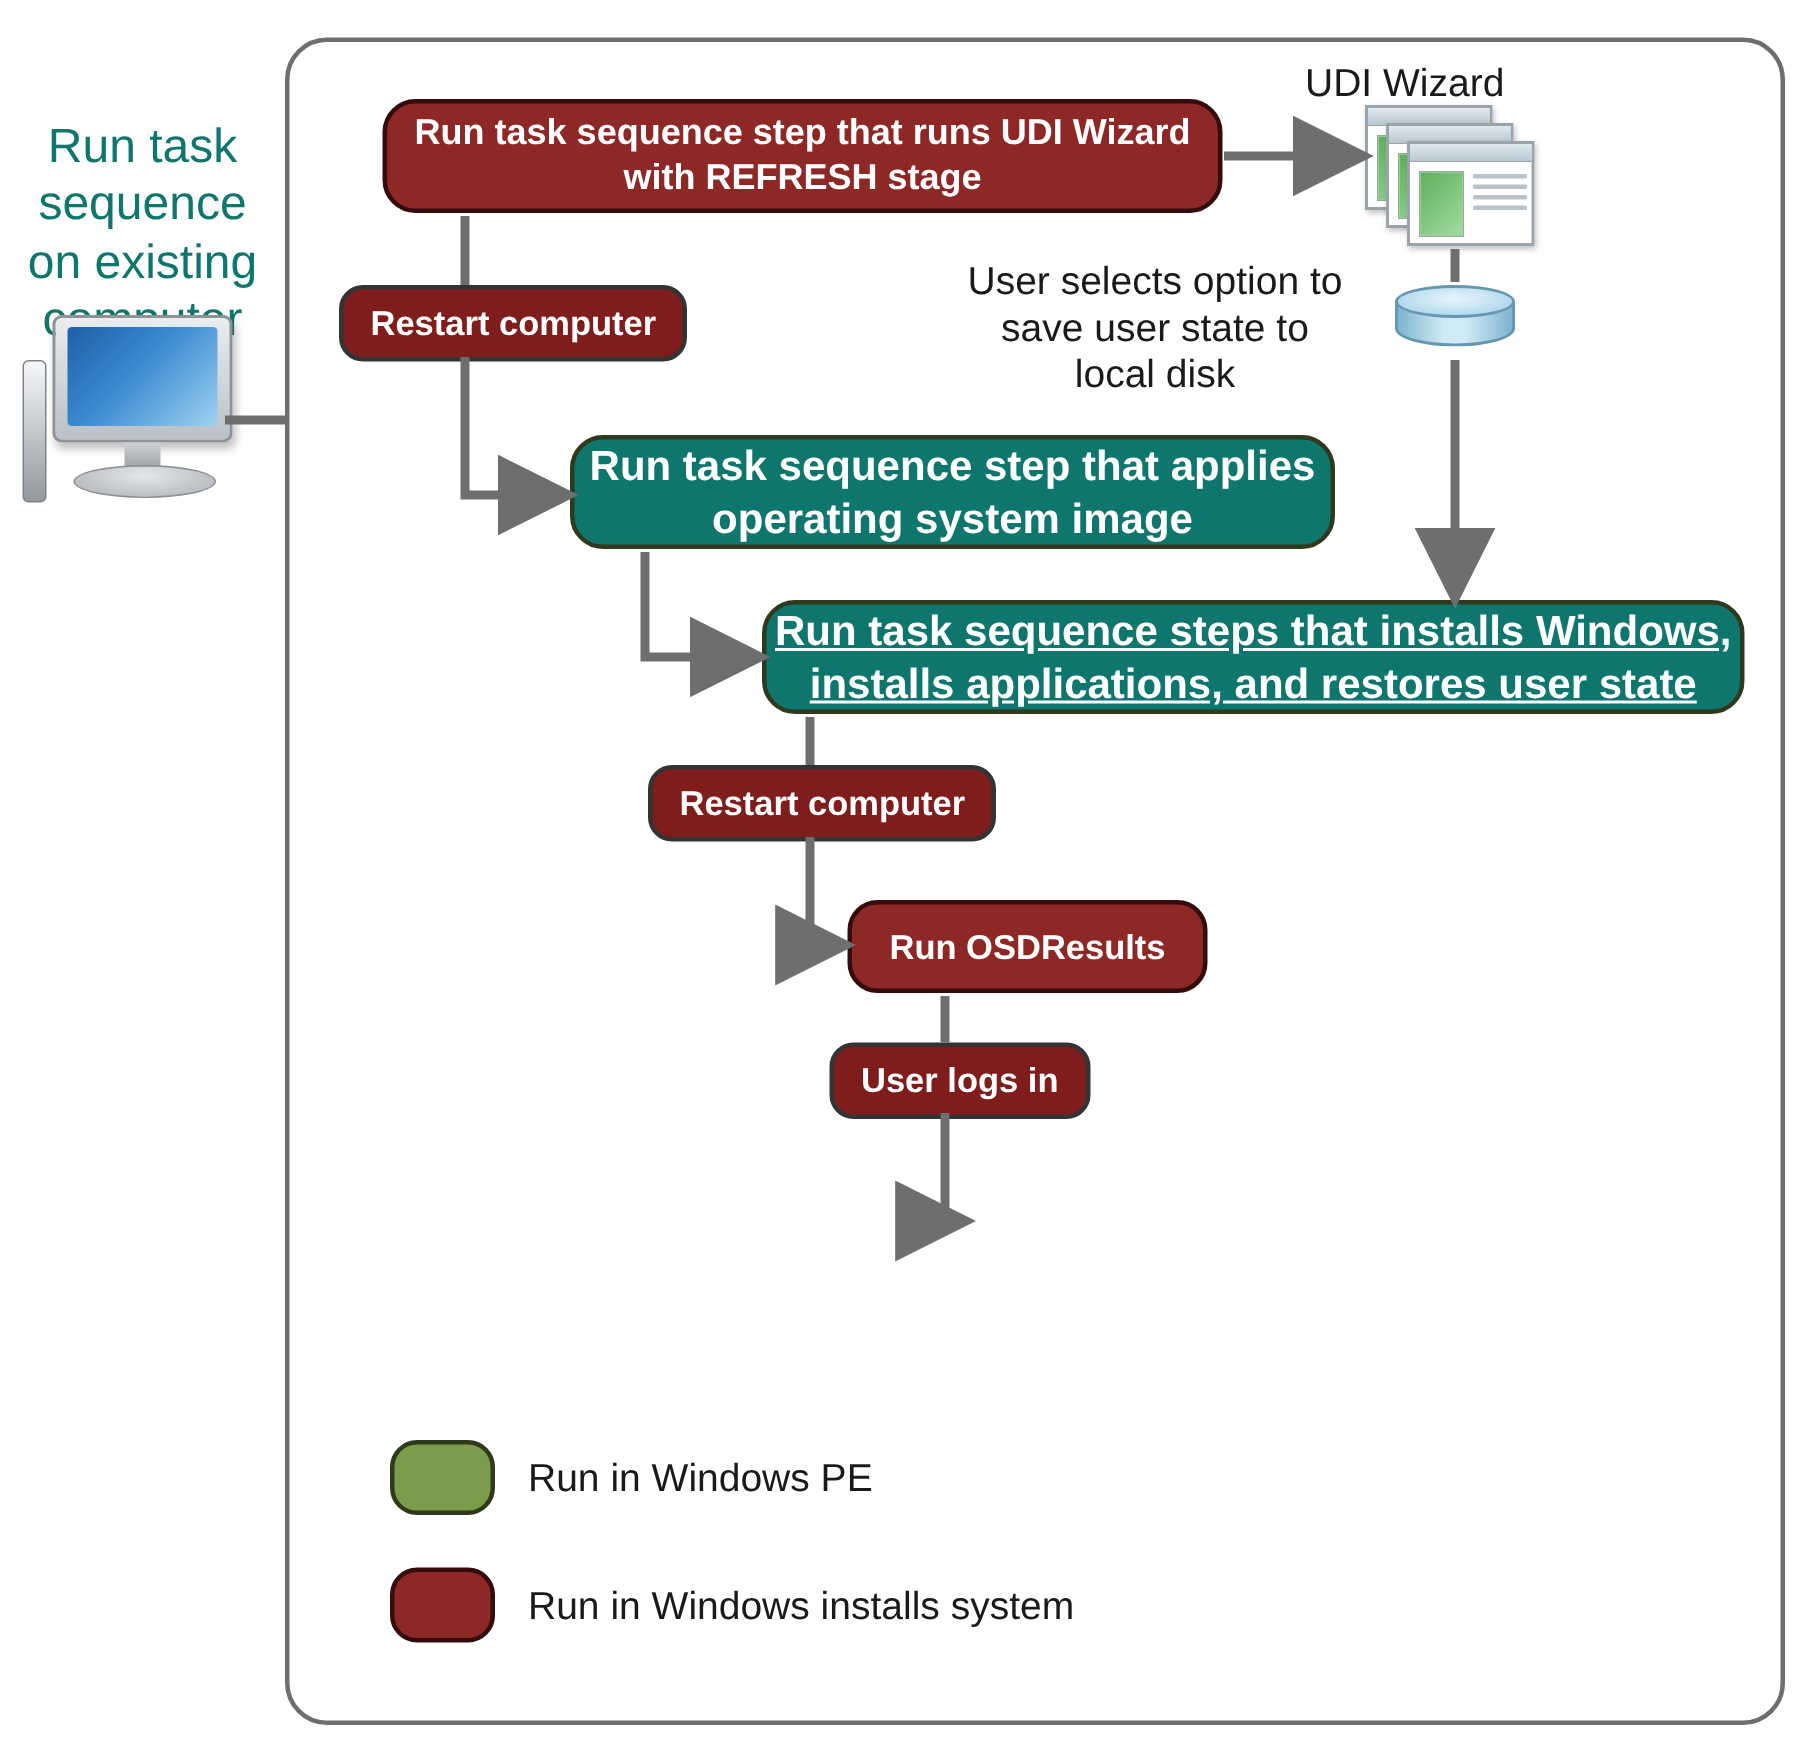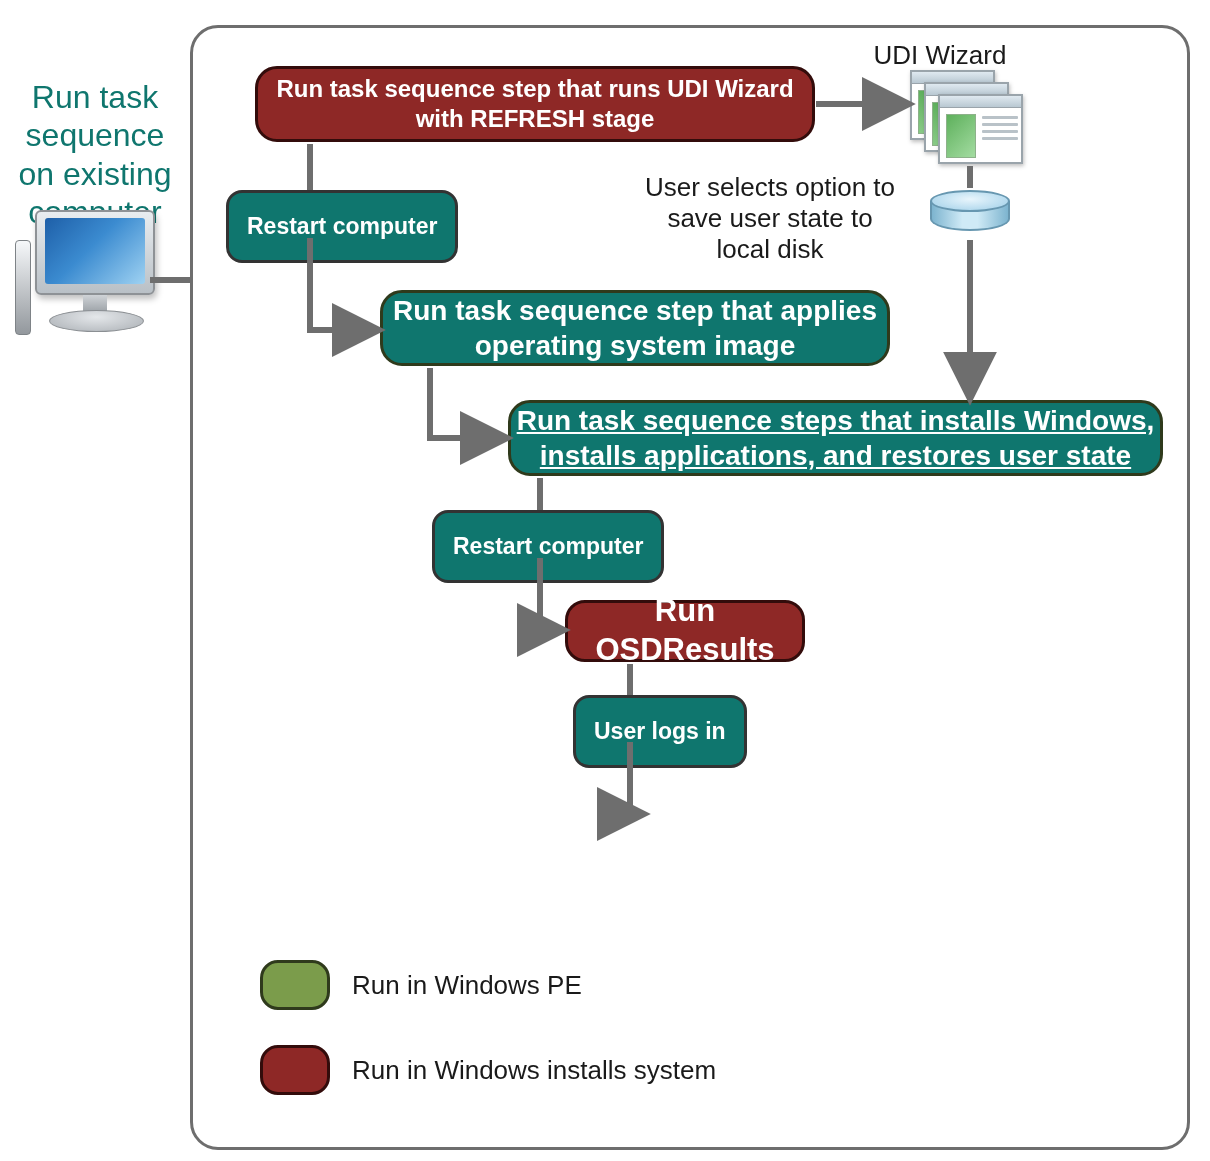--- a/index.html
+++ b/index.html
@@ -38,10 +38,9 @@
   }
   .udi-title {
     position: absolute;
-    left: 840px;
+    left: 870px;
     top: 40px;
     width: 200px;
-    text-align: center;
     font-size: 26px;
     color: #1a1a1a;
   }

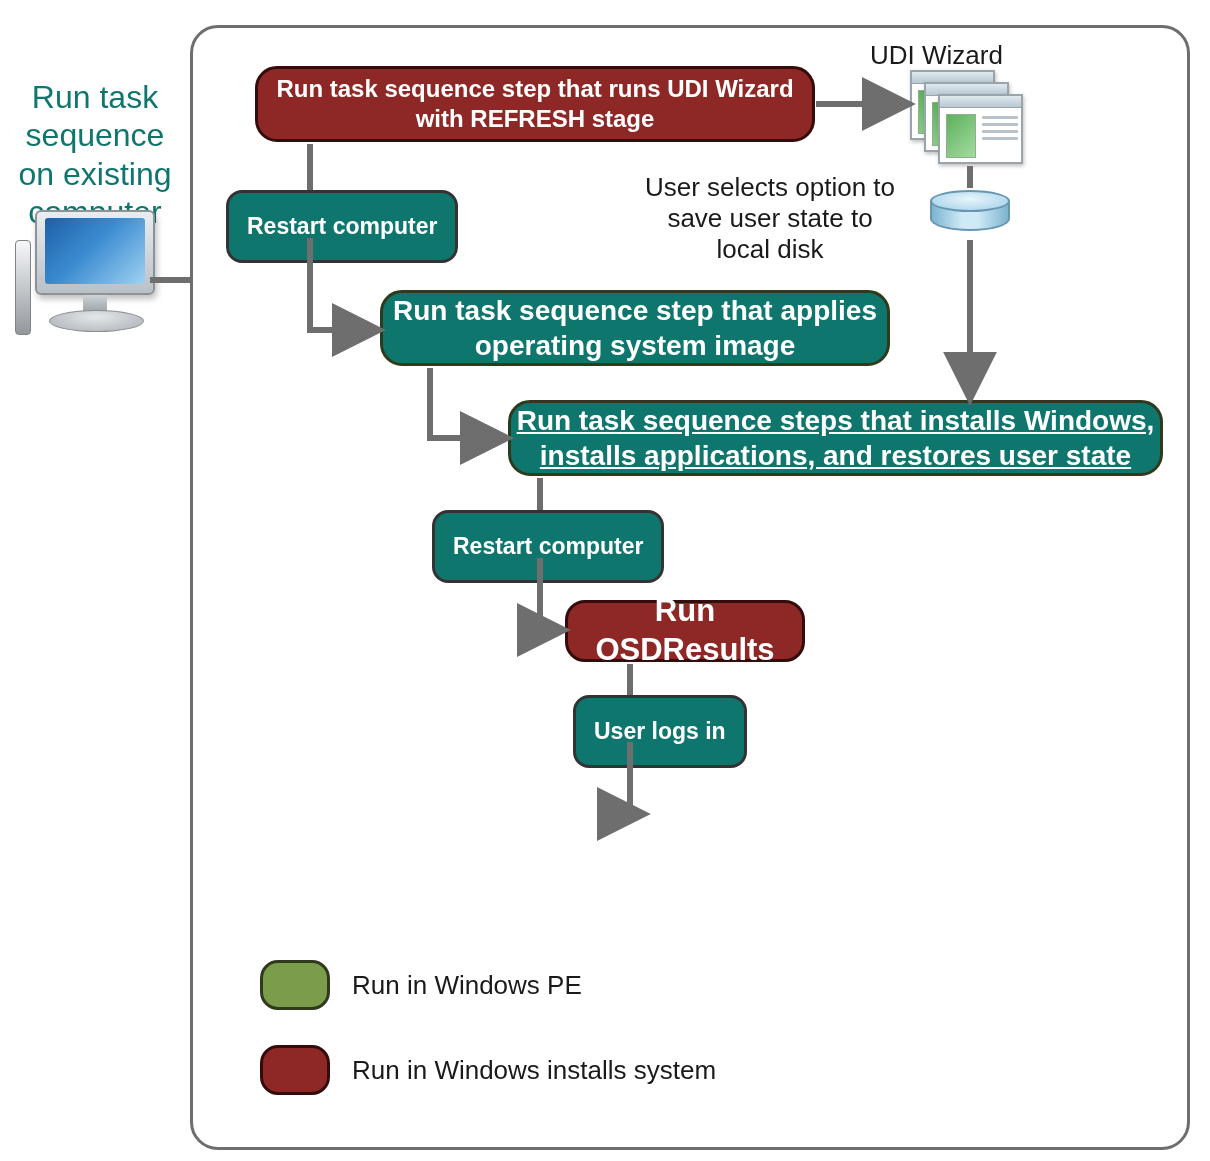--- a/index.html
+++ b/index.html
@@ -77,10 +77,10 @@
     border-radius: 20px;
   }
   .node.grey {
-    background: #0f766e;
+    background: #7f1d1d;
     border: 3px solid #333;
     font-size: 23px;
-    padding: 19px 18px;
+    padding: 8px 18px;
     border-radius: 16px;
   }
   .node.green {

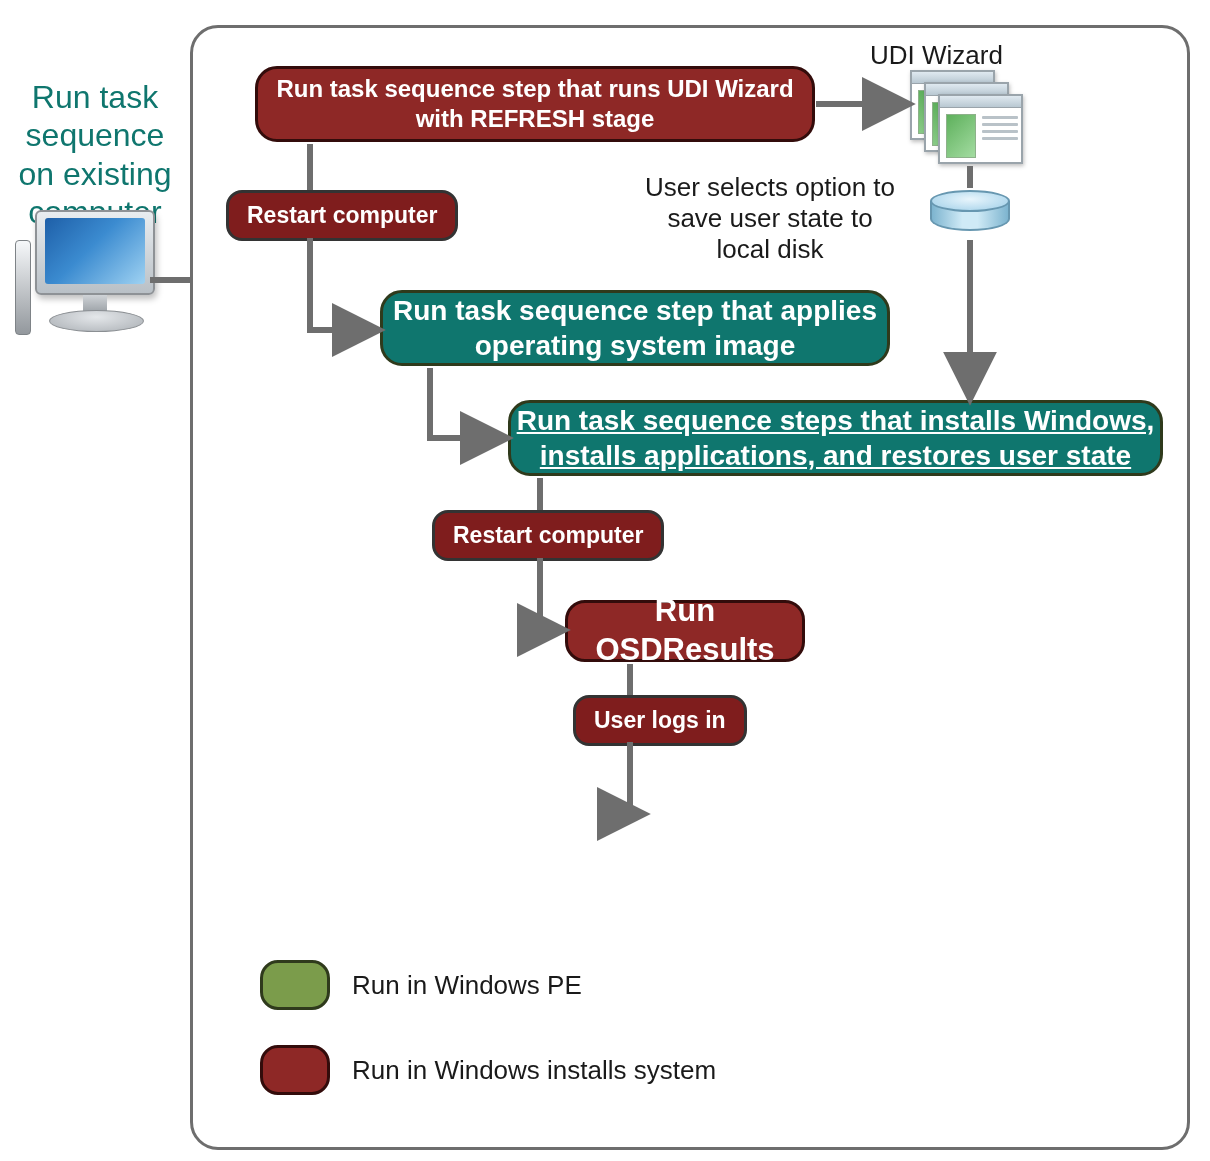--- a/index.html
+++ b/index.html
@@ -72,7 +72,7 @@
     font-size: 24px;
   }
   .node.small {
-    font-size: 31px;
+    font-size: 23px;
     padding: 10px 22px;
     border-radius: 20px;
   }

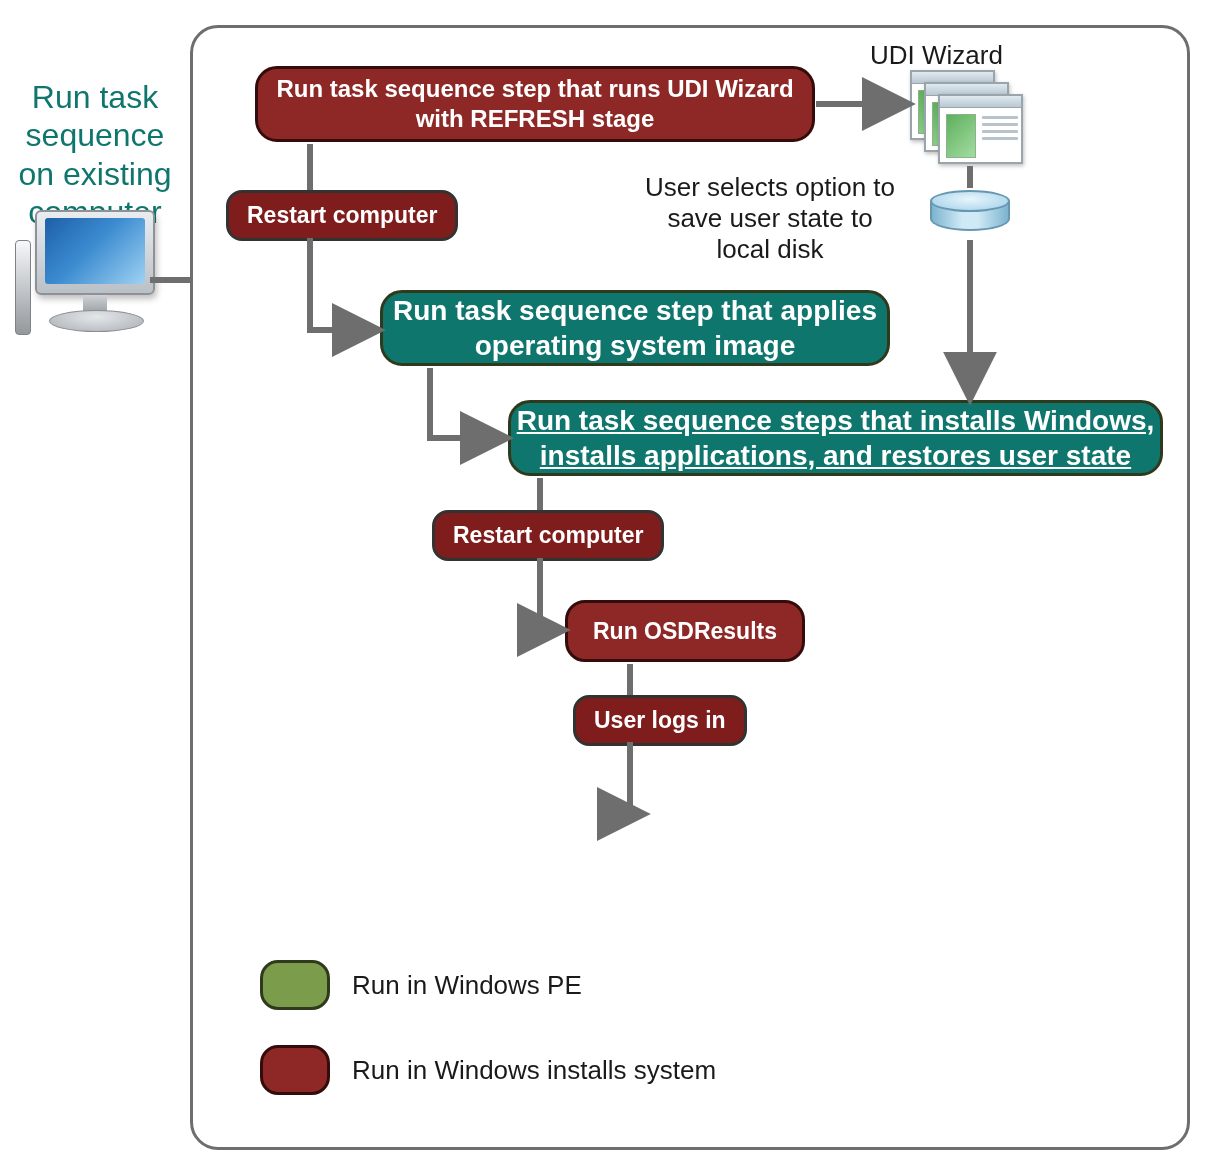--- a/index.html
+++ b/index.html
@@ -289,7 +289,7 @@
 
   <div class="node red small" style="left:565px; top:600px; width:240px; height:62px;">Run OSDResults</div>
 
-  <div class="node grey" style="left:553px; top:695px;margin-left:20px;">User logs in</div>
+  <div class="node grey" style="left:553px; top:695px;">User logs in</div>
 
 
   <div class="legend-swatch green" style="left:260px; top:960px;"></div>

